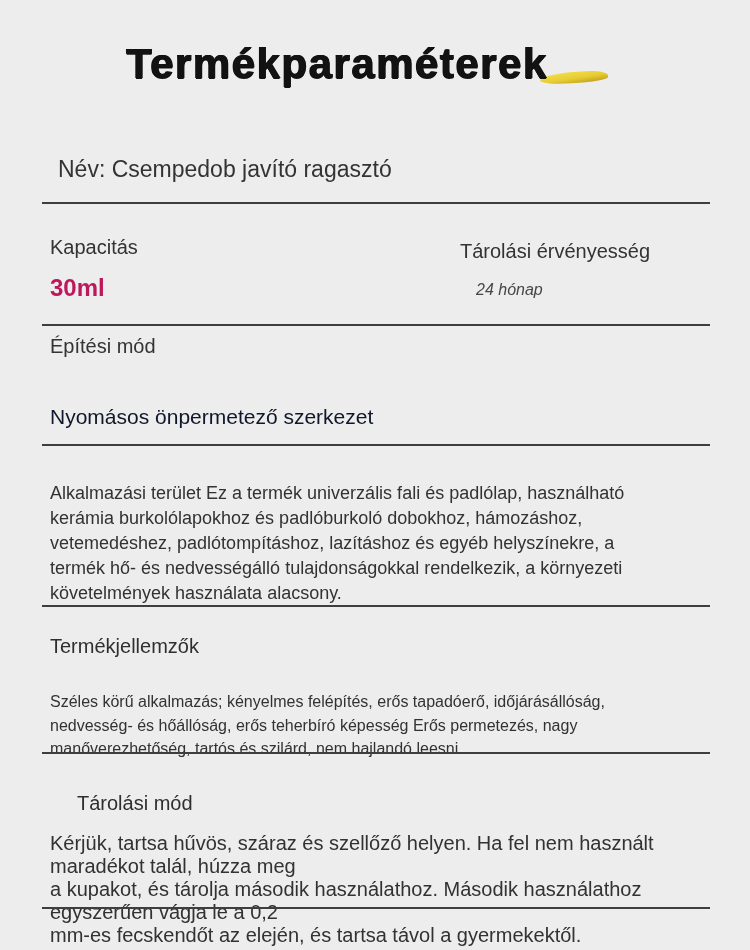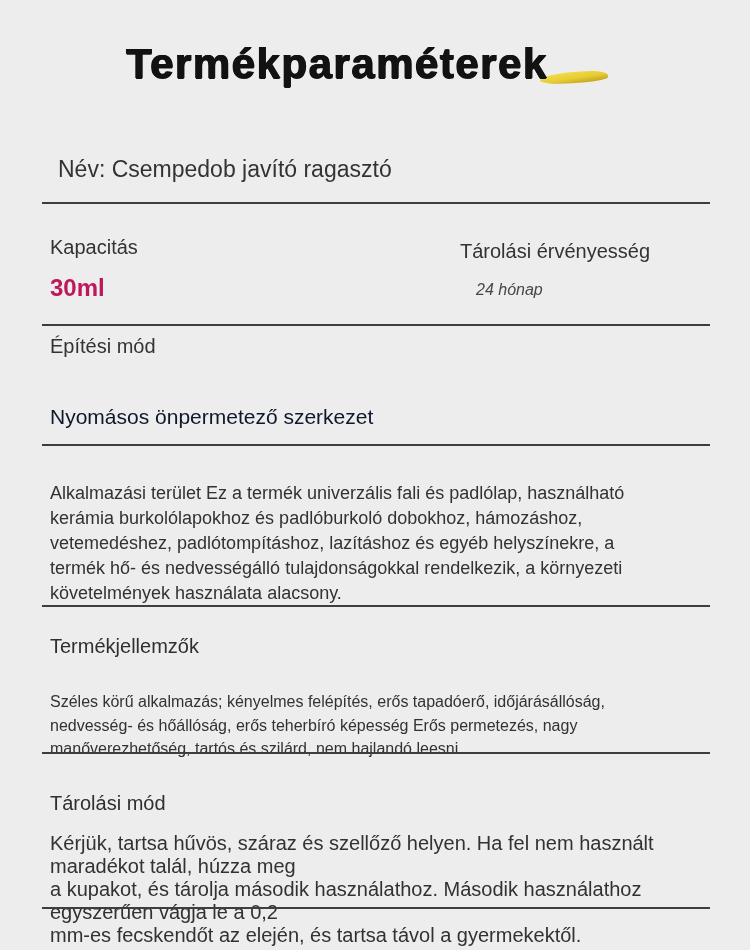--- a/index.html
+++ b/index.html
@@ -106,7 +106,7 @@
 
   <div class="abs divider hr5"></div>
 
-  <h2 class="abs section-heading storage-heading" style="font-weight: 400;">Tárolási mód</h2>
+  <h2 class="abs section-heading storage-heading" style="font-weight: 400; margin-left: 27px;">Tárolási mód</h2>
   <p class="abs para para-storage">Kérjük, tartsa hűvös, száraz és szellőző helyen. Ha fel nem használt maradékot talál, húzza meg
 a kupakot, és tárolja második használathoz. Második használathoz egyszerűen vágja le a 0,2
 mm-es fecskendőt az elején, és tartsa távol a gyermekektől.</p>

